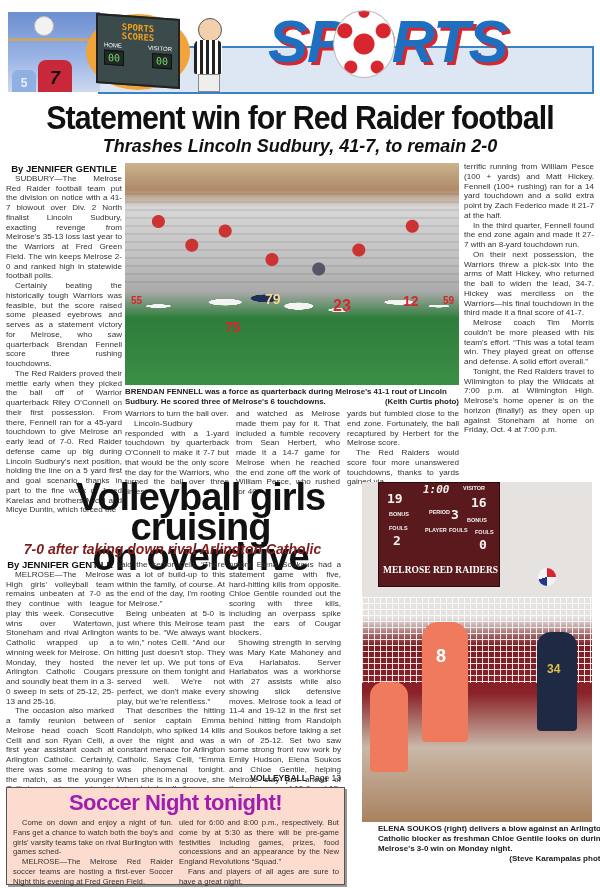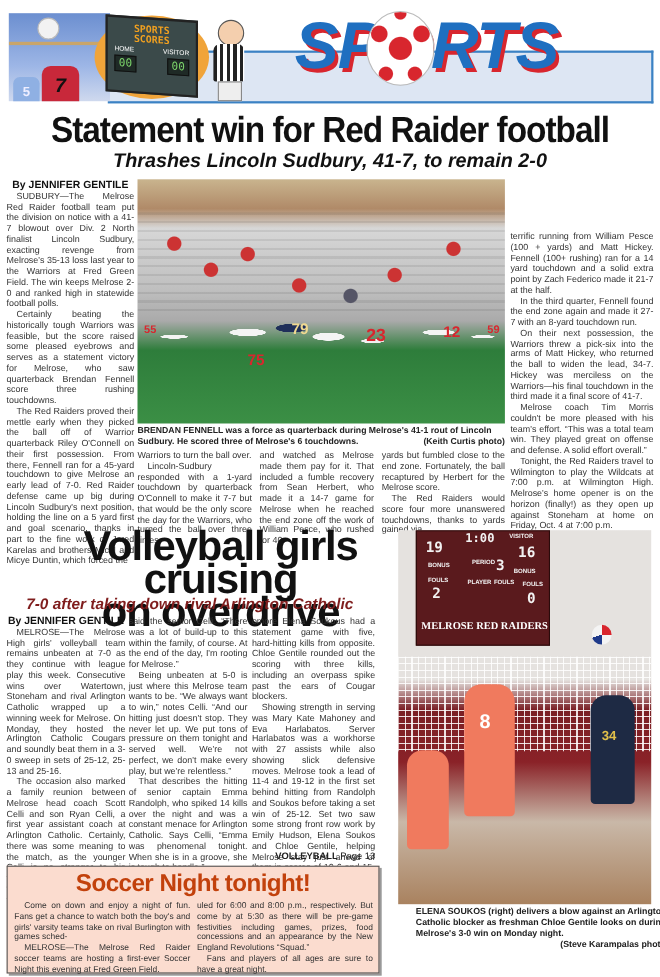--- a/index.html
+++ b/index.html
@@ -47,7 +47,7 @@
   #fb-col2 { left:125px; top:409px; width:104px; }
   #fb-col3 { left:236px; top:409px; width:104px; }
   #fb-col4 { left:347px; top:409px; width:112px; }
-  #fb-col5 { left:464px; top:162px; width:130px;margin-top:48px; }
+  #fb-col5 { left:464px; top:162px; width:130px; }
 
   #fb-photo { left:125px; top:163px; width:334px; height:222px; overflow:hidden;
      background:linear-gradient(180deg,#c9b48e 0%,#b08a68 12%,#d7d7d7 20%,#bfbfbf 45%,#aaa 58%,#2e7d3b 70%,#3b8f45 100%); }

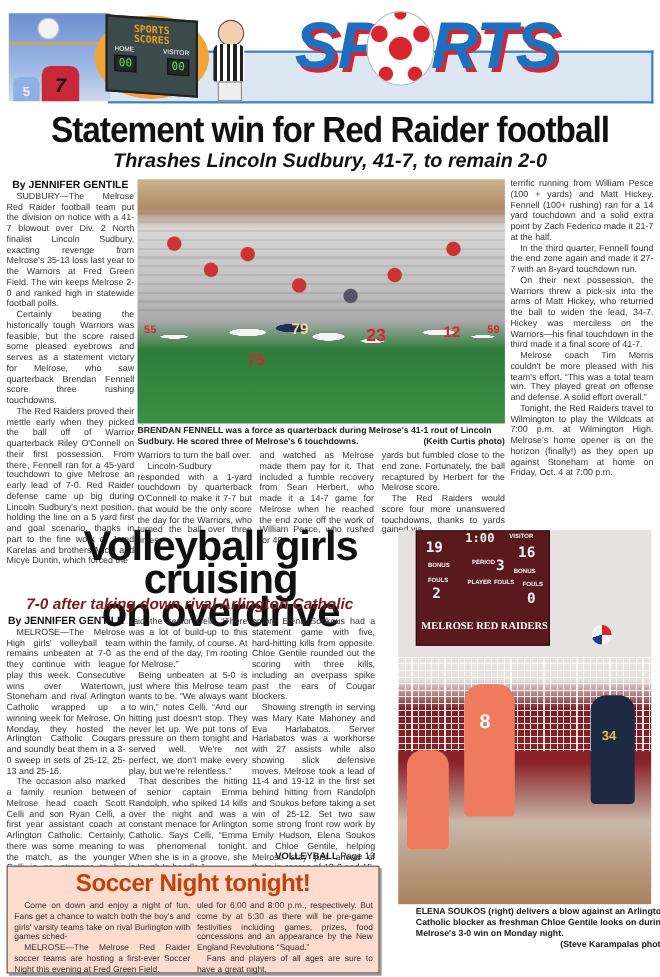--- a/index.html
+++ b/index.html
@@ -210,7 +210,7 @@
 <div id="vb-photo" class="abs">
   <div class="board">
     <span class="num" style="left:8px;top:8px;">19</span>
-    <span class="num" style="left:44px;top:0;font-size:11px;">1:00</span>
+    <span class="num" style="left:44px;top:0;font-size:11px;font-style:italic;">1:00</span>
     <span class="lbl" style="left:84px;top:2px;">VISITOR</span>
     <span class="num" style="left:92px;top:12px;">16</span>
     <span class="lbl" style="left:10px;top:28px;">BONUS</span>

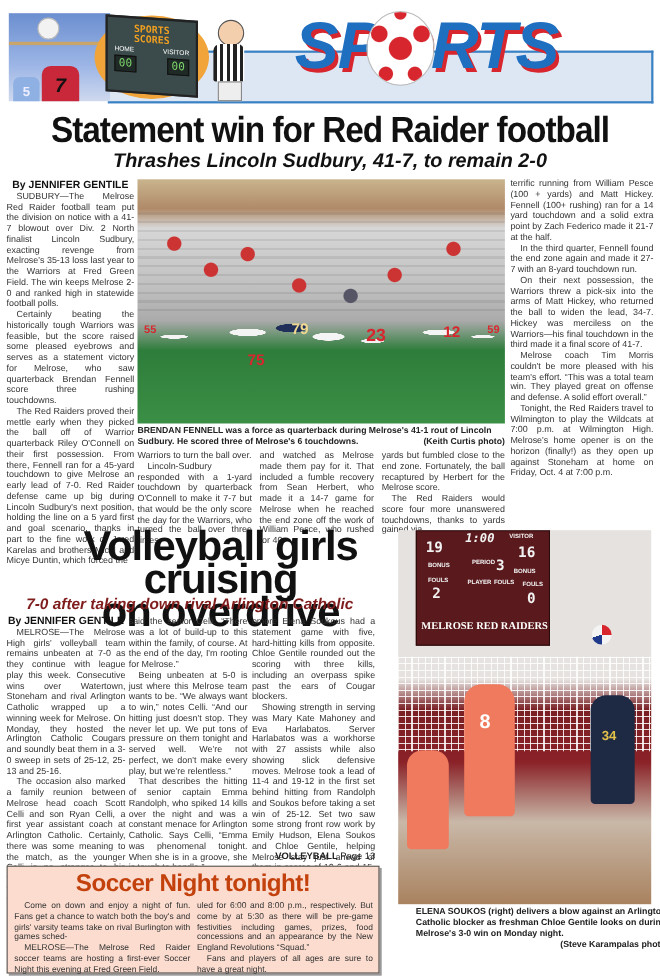--- a/index.html
+++ b/index.html
@@ -97,7 +97,7 @@
 
   
   #soccer-box { left:6px; top:787px; width:337px; height:96px; background:#fbdccf; border:1px solid #555; box-shadow:2px 2px 0 #999; }
-  #soccer-title { position:absolute; left:0; right:0; top:3px; text-align:center; font-size:22px; line-height:24px; font-weight:bold; color:#c2410c; letter-spacing:-0.5px; }
+  #soccer-title { position:absolute; left:0; right:0; top:3px; text-align:center; font-size:22px; line-height:24px; font-weight:bold; color:#a21caf; letter-spacing:-0.5px; }
   #soccer-col1 { left:6px; top:30px; width:160px; }
   #soccer-col2 { left:172px; top:30px; width:160px; }
   #soccer-box .col { font-size:7.7px; line-height:9.8px; }

